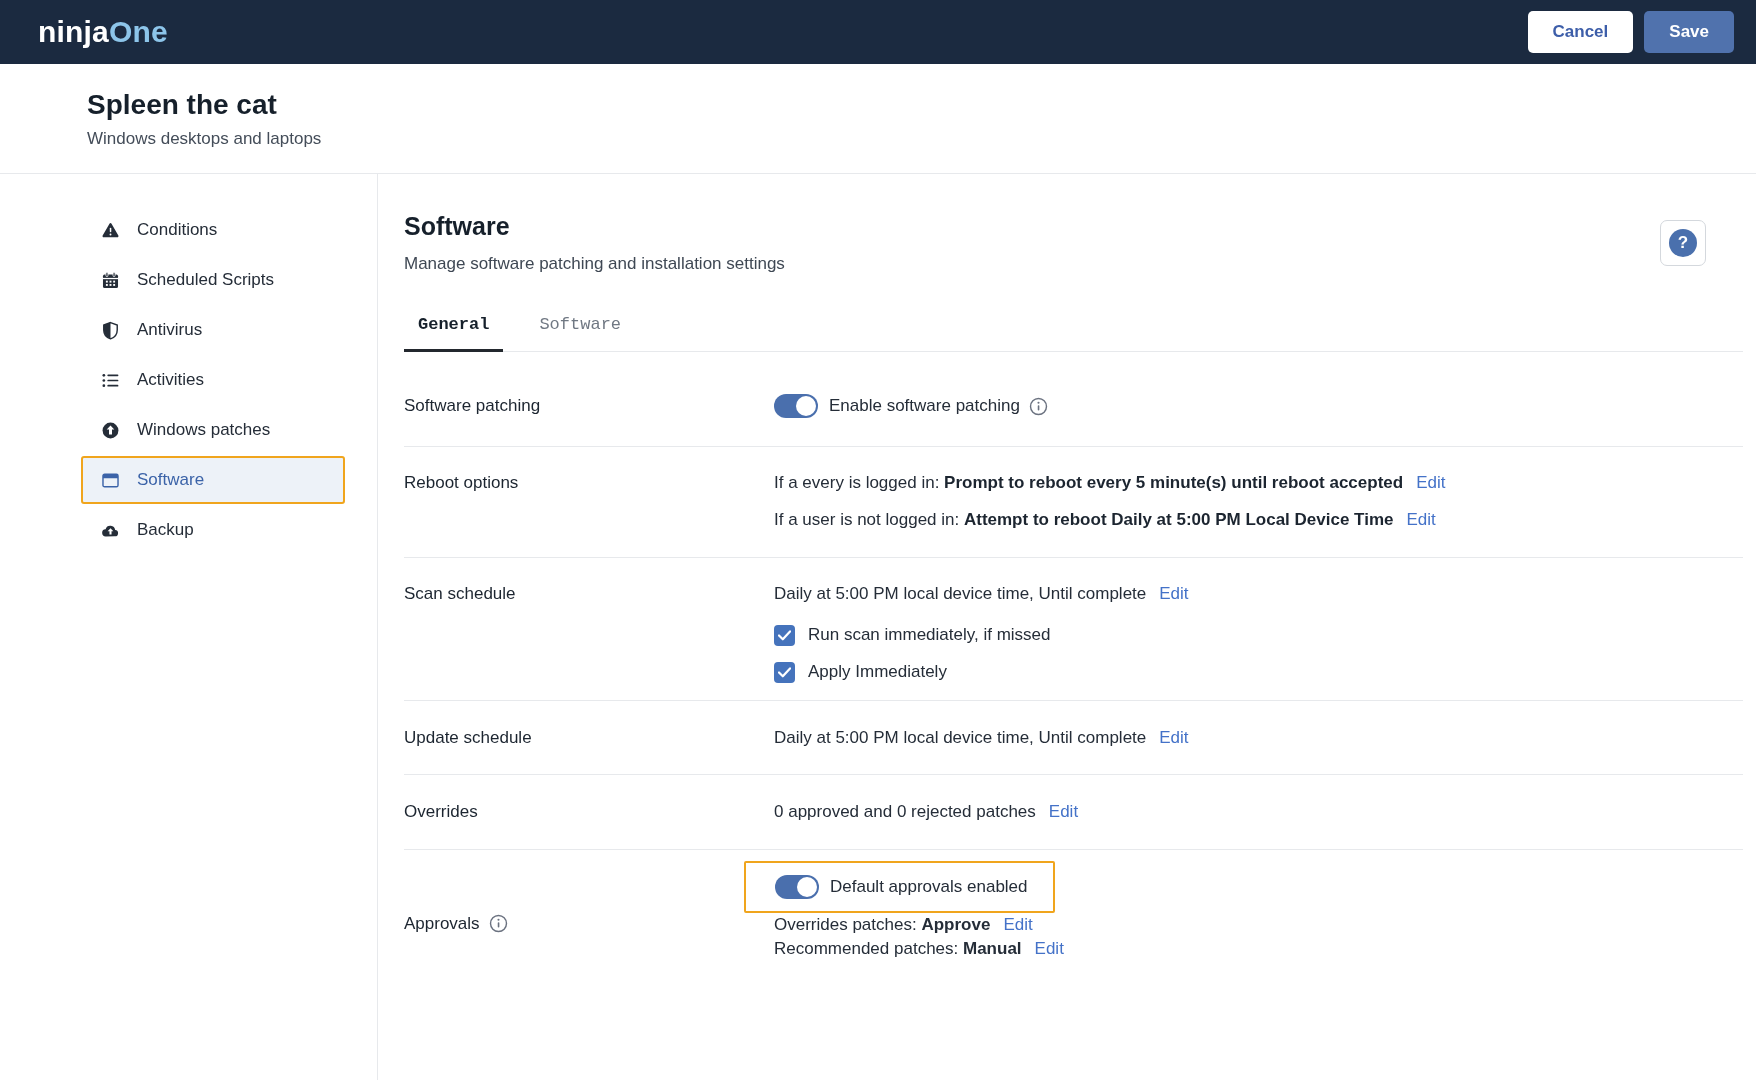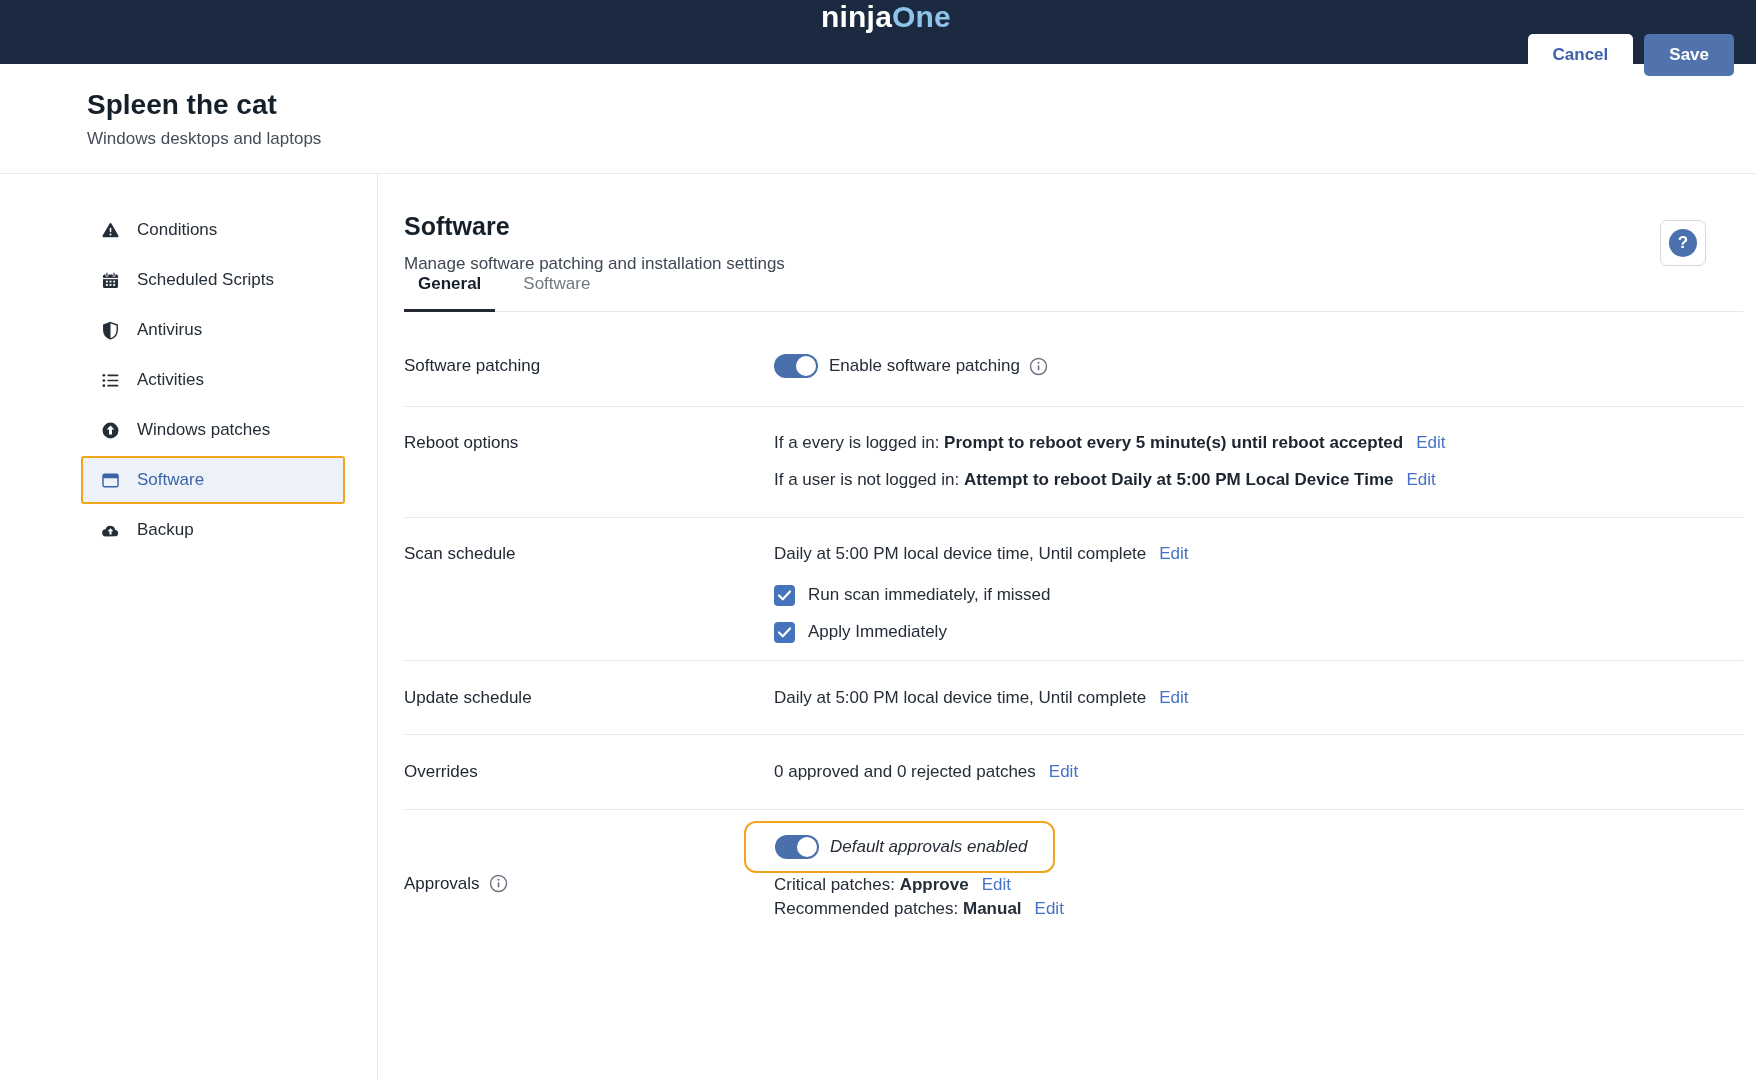--- a/index.html
+++ b/index.html
@@ -17,7 +17,6 @@
     display: flex;
     align-items: center;
     padding: 0 22px 0 38px;
-    flex-direction: column;
   }
   .logo { font-size: 30px; font-weight: 700; color: #ffffff; letter-spacing: .2px; }
   .logo .accent { color: #8dc5ea; }

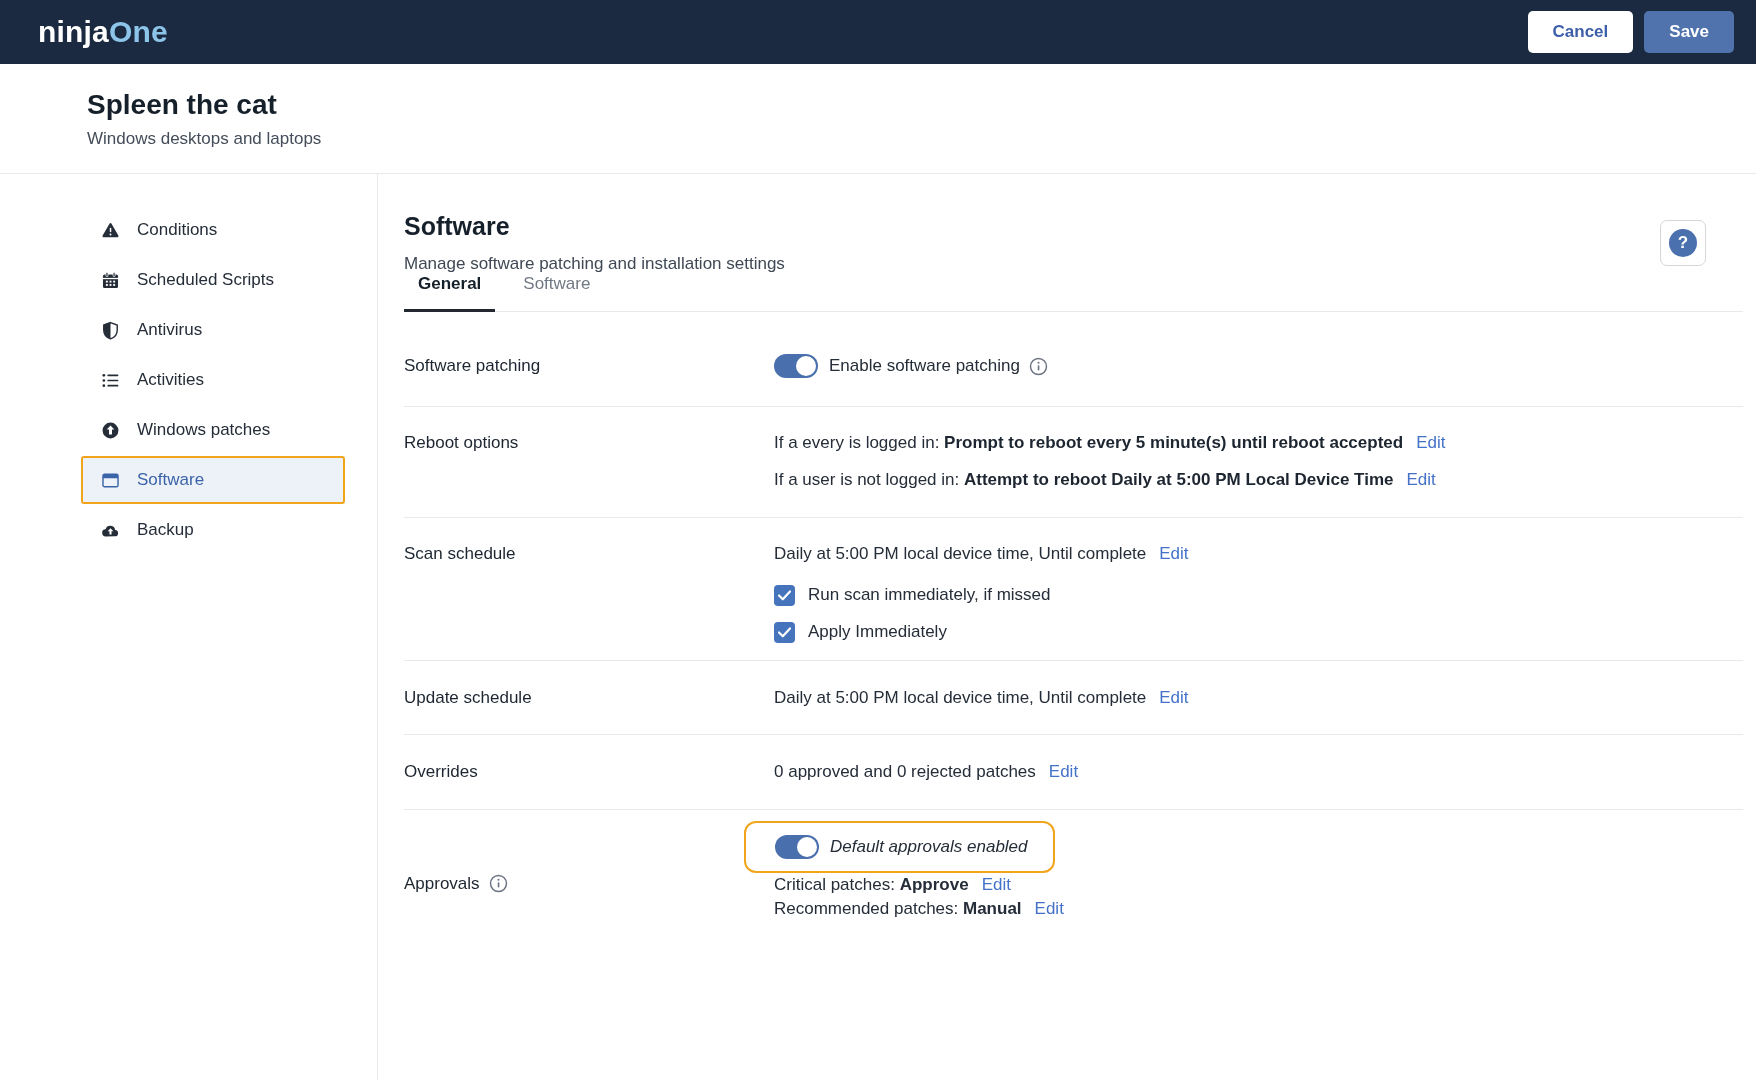--- a/index.html
+++ b/index.html
@@ -82,9 +82,11 @@
   .main-title { font-size: 25px; font-weight: 600; color: #16202b; margin-top: 38px; }
   .main-subtitle { font-size: 17px; color: #3f4854; margin-top: 13px; }
   .tabs {
-    display: flex; gap: 14px;
+    display: flex; gap: 22px;
+    margin-top: 41px;
     width: 1339px;
     border-bottom: 1px solid #e7e9ec;
+    font-family: Liberation Mono, monospace;
   }
   .tab {
     font-size: 17px; color: #707883;

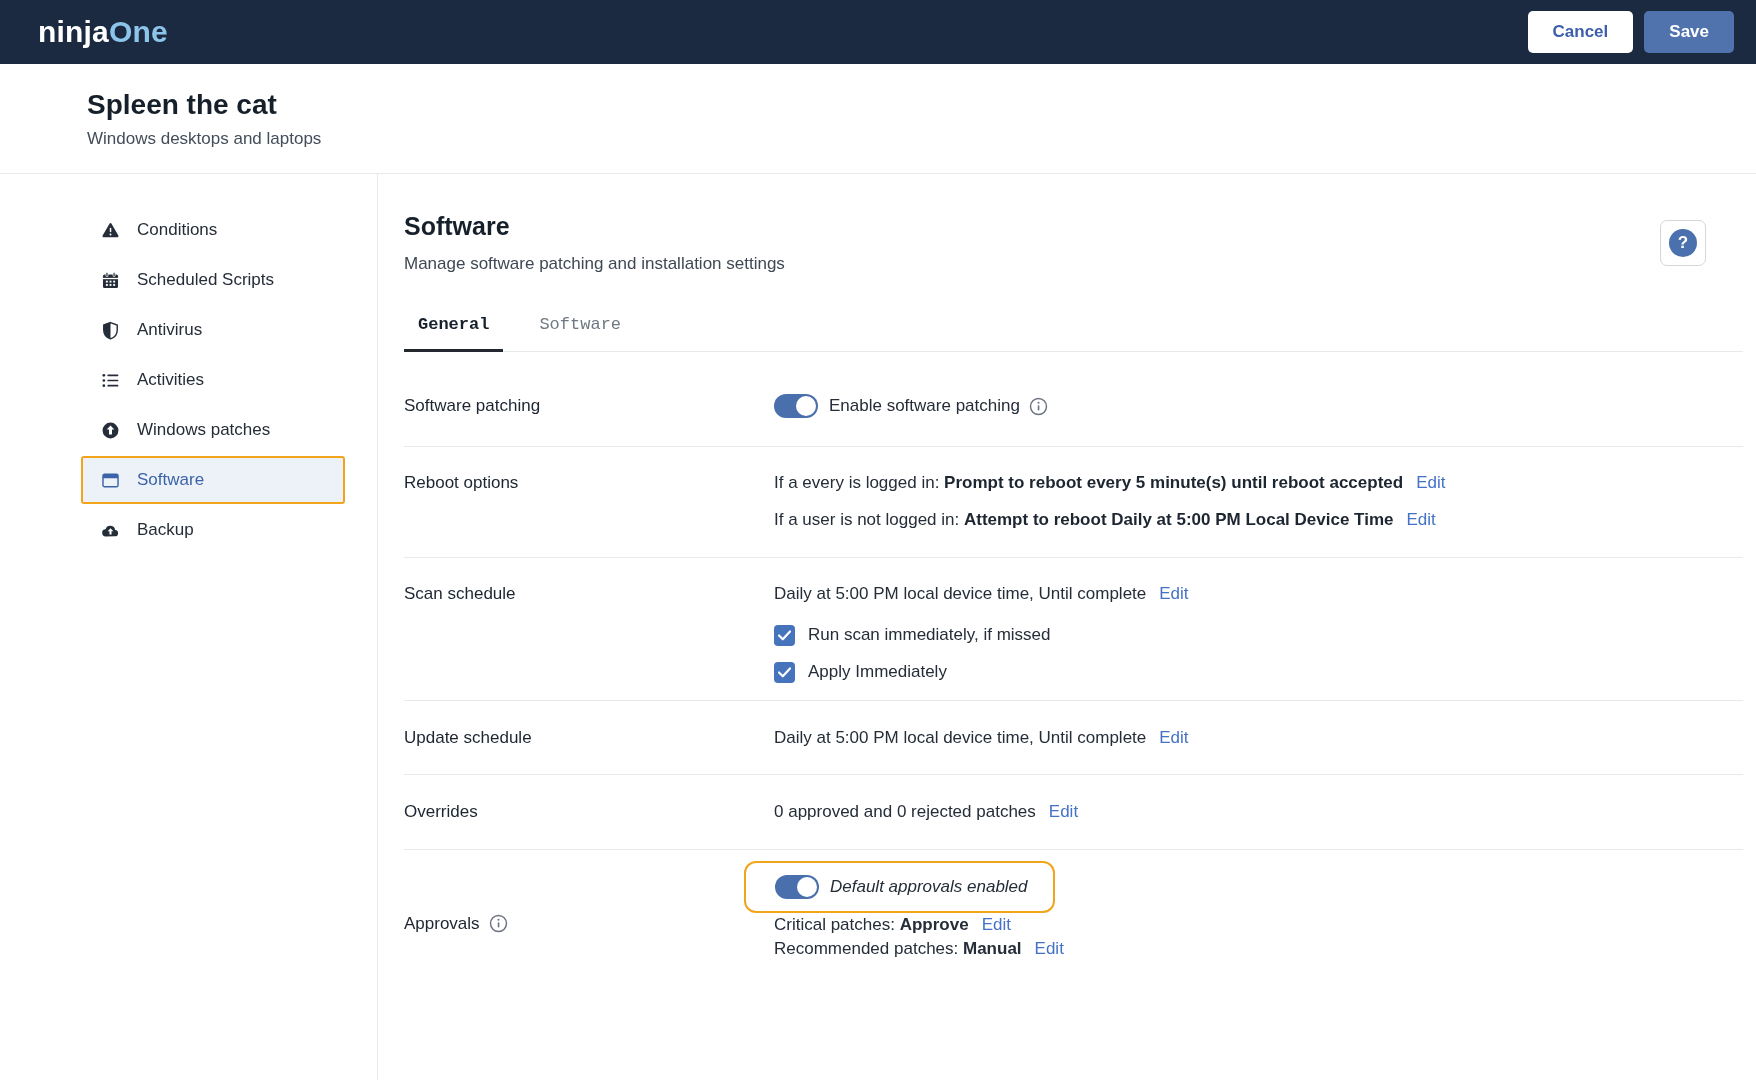--- a/index.html
+++ b/index.html
@@ -130,11 +130,10 @@
   
   .approval-box {
     display: inline-flex; align-items: center;
-    border: 2px solid #f0a51d; border-radius: 12px;
+    border: 2px solid #f0a51d; border-radius: 2px;
     background: #ffffff;
     padding: 12px 25px 12px 29px;
     margin-left: -30px;
-    font-style: italic;
   }
   
   .row-patching  { padding: 42px 0 28px; }

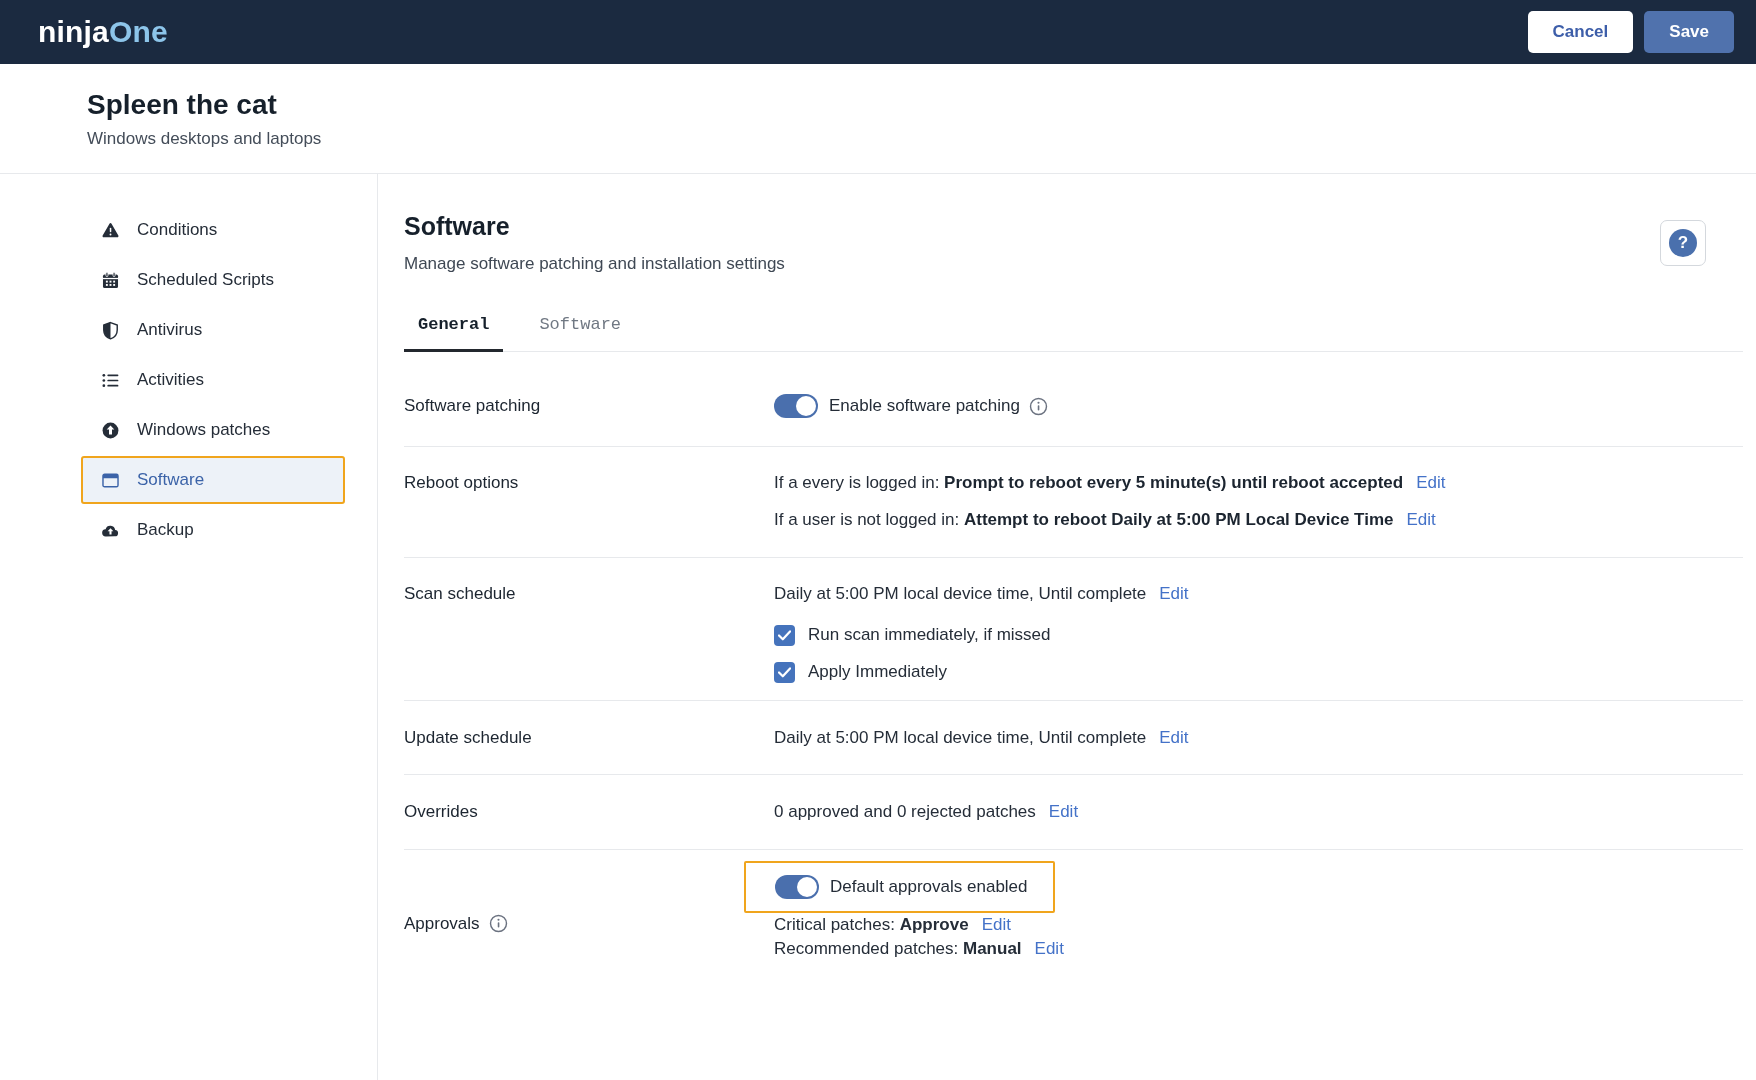--- a/index.html
+++ b/index.html
@@ -384,7 +384,7 @@
             <span class="toggle-label">Default approvals enabled</span>
           </div>
           <div class="patch-line patch-line-critical">
-            <span><span>Critical patches: </span><b>Approve</b></span>
+            <span><span>Overrides patches: </span><b>Approve</b></span>
             <a class="edit-link">Edit</a>
           </div>
           <div class="patch-line patch-line-recommended">

